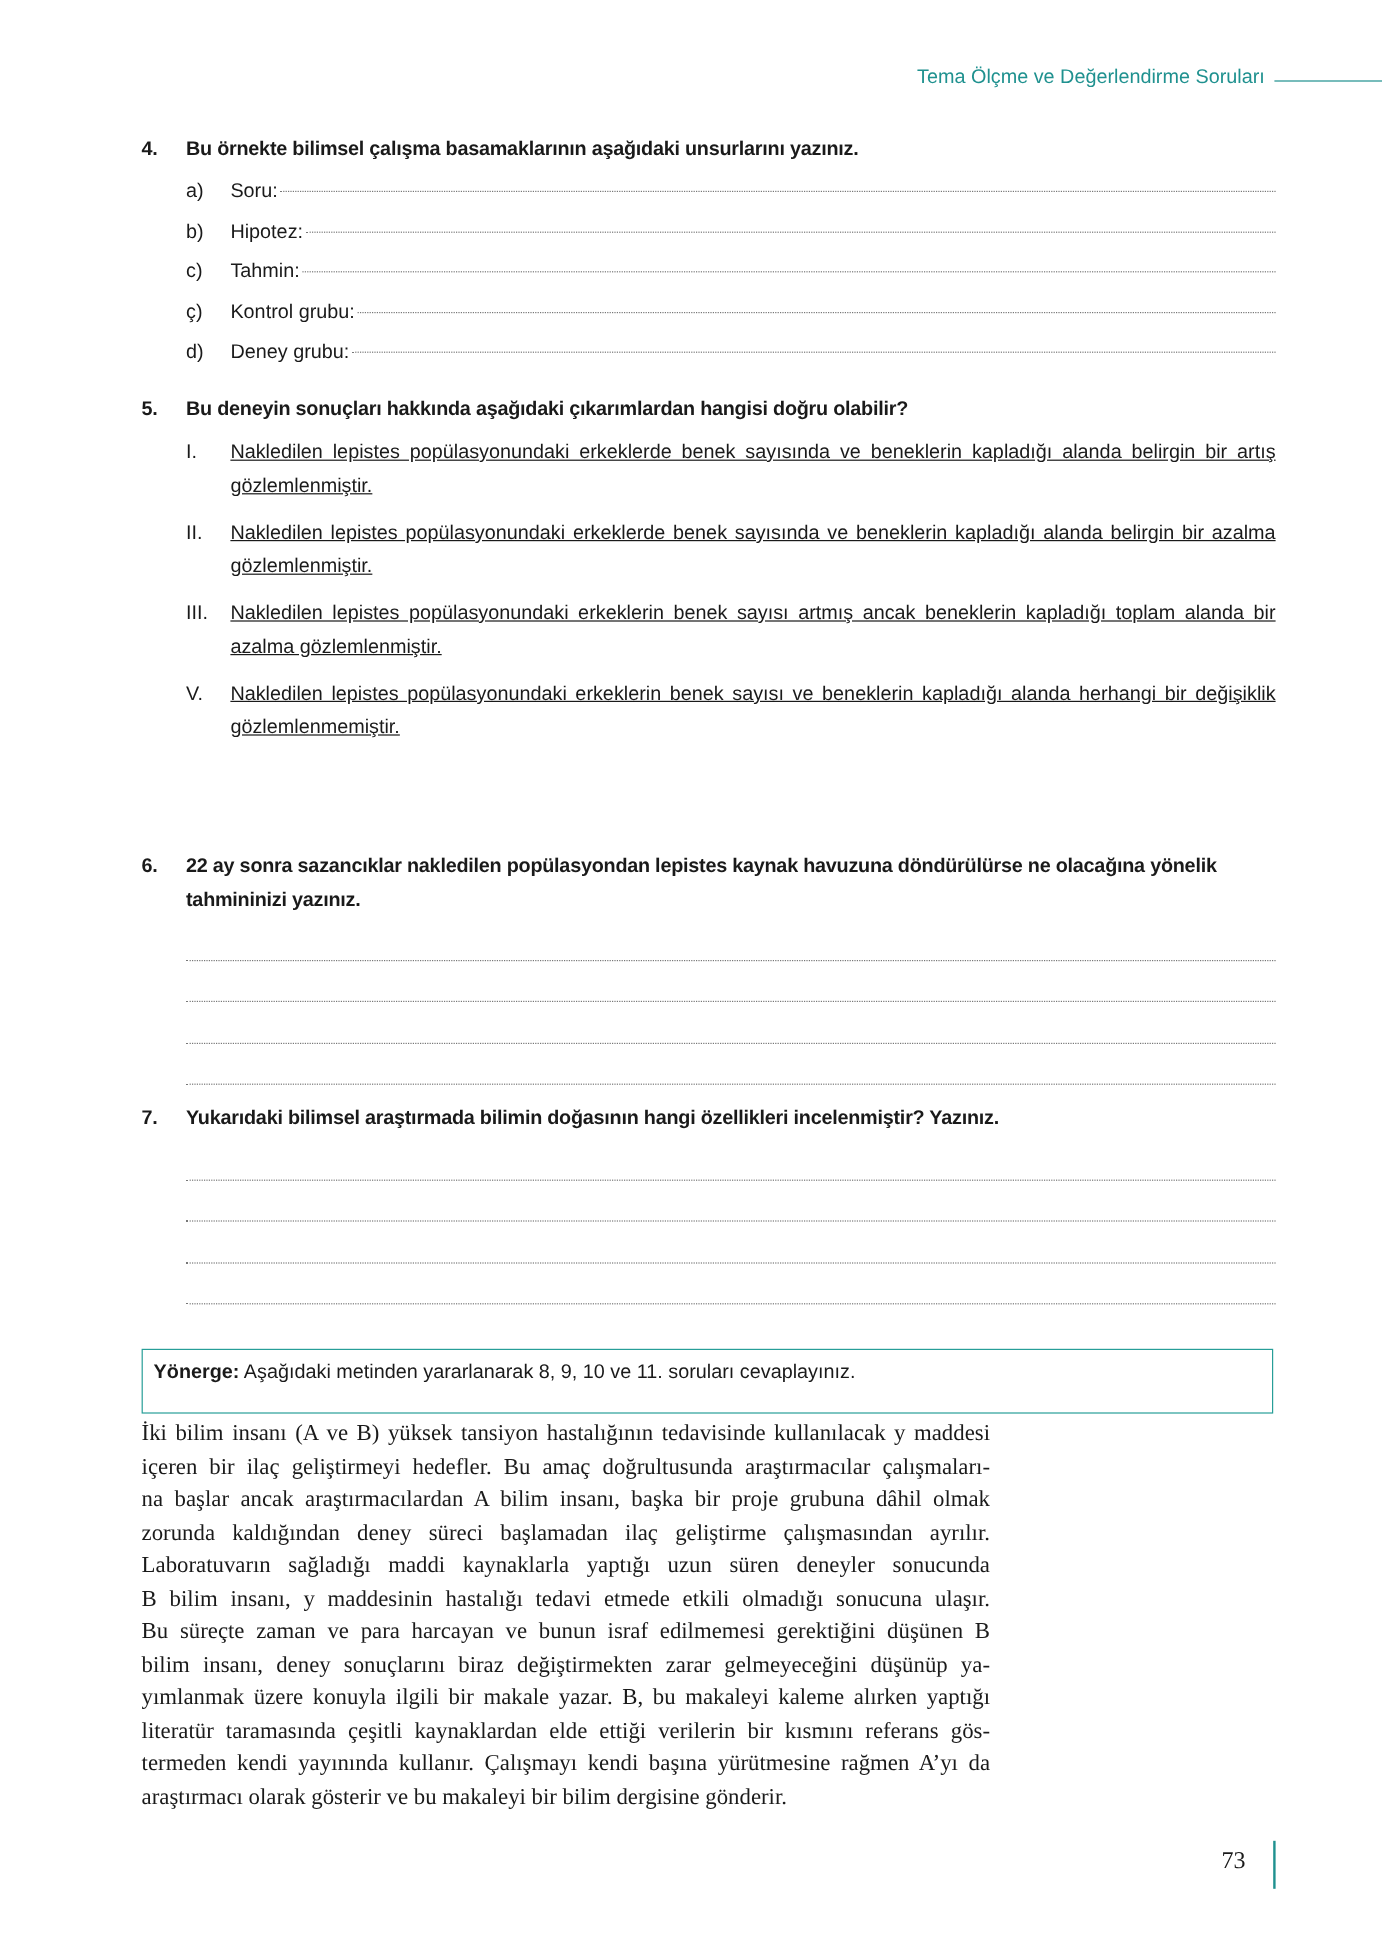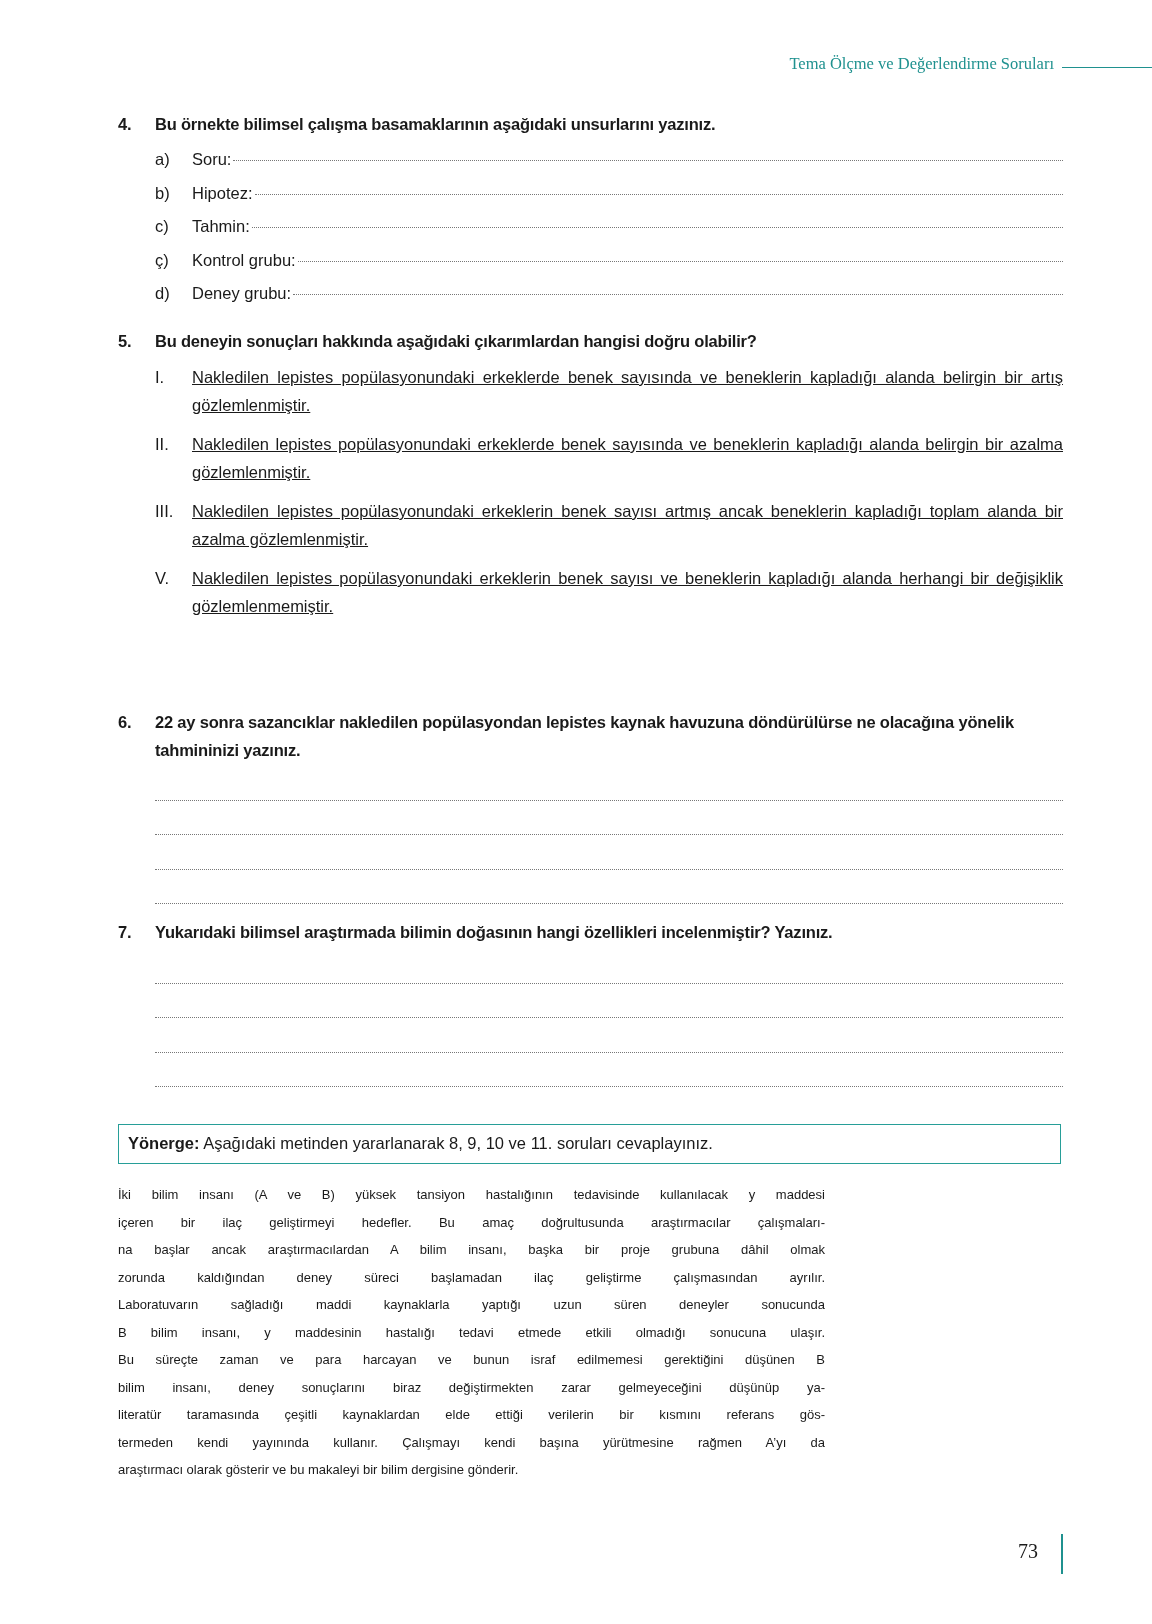--- a/index.html
+++ b/index.html
@@ -12,7 +12,7 @@
     display: flex; align-items: flex-end;
   }
   .header-title {
-    font-family: Liberation Serif, serif; font-size: 16.5px; color: #1f918f;
+    font-family: Liberation Sans, sans-serif; font-size: 16.5px; color: #1f918f;
     margin-right: 8px; white-space: nowrap;
   }
   .header-rule { width: 90px; height: 1.5px; background: #1f918f; margin-bottom: 6px; }

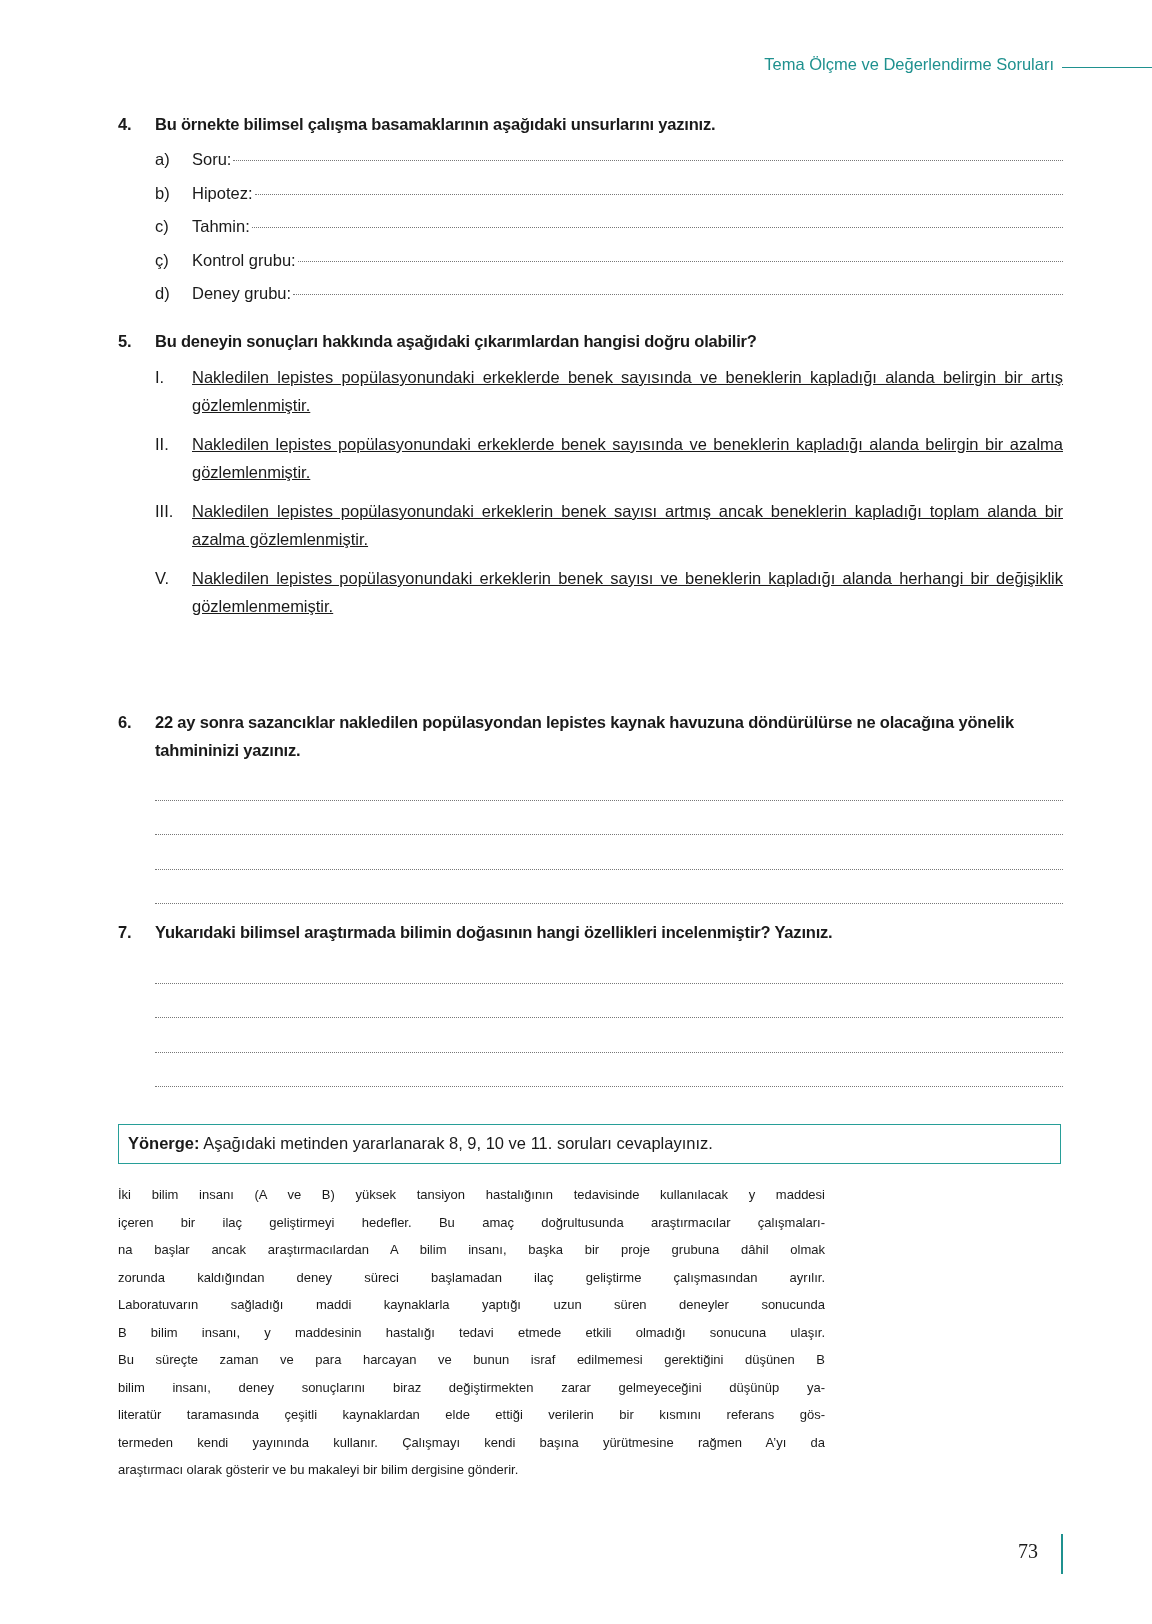--- a/index.html
+++ b/index.html
@@ -34,7 +34,7 @@
   .answer-line { height: 33.5px; border-bottom: 1.2px dotted #777; margin-left: 37px; }
 
   .instruction {
-    position: absolute; left: 118px; top: 1124px; width: 943px; height: 40px;
+    position: absolute; left: 118px; top: 1124px; width: 943px; height: 54px;
     border: 1.5px solid #279e98; box-sizing: border-box;
     font-size: 16.5px; line-height: 36px; padding-left: 9px;
   }

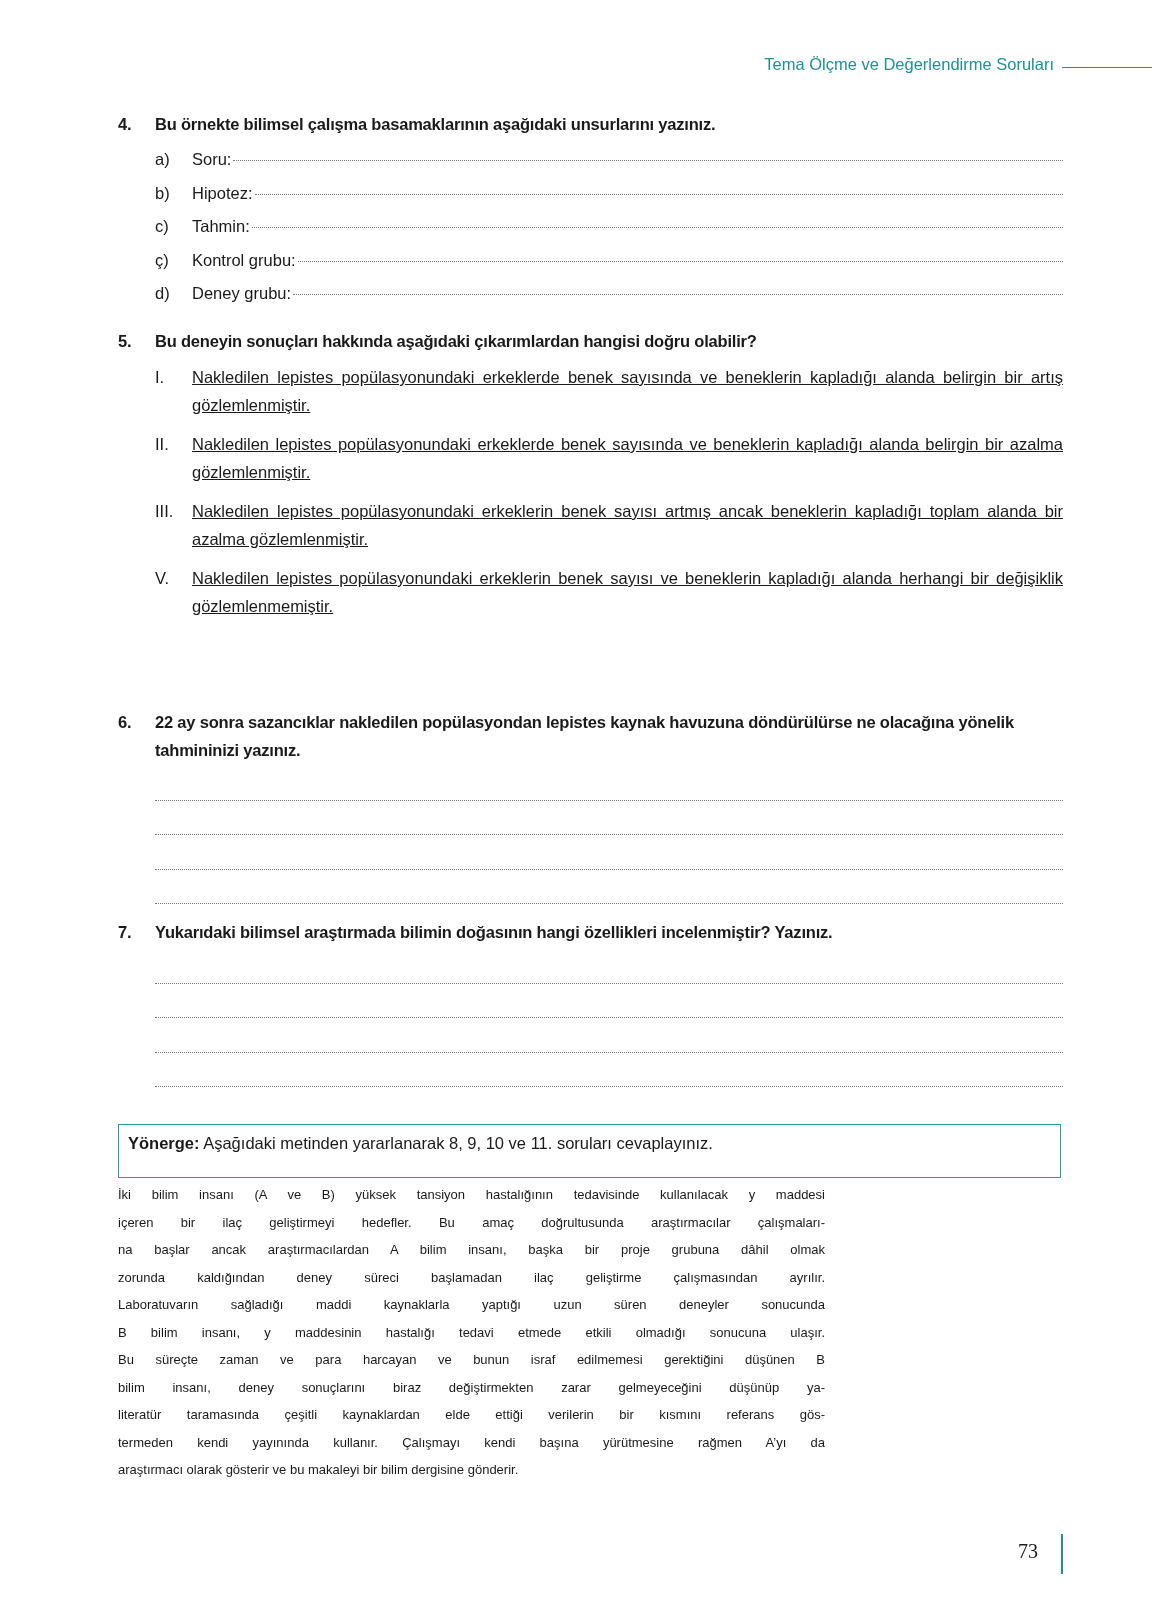--- a/index.html
+++ b/index.html
@@ -42,7 +42,7 @@
 
   .passage {
     position: absolute; left: 118px; top: 1181px; width: 707px;
-    font-size: 13px; line-height: 27.5px; text-align: justify;
+    font-size: 19px; line-height: 27.5px; text-align: justify; font-family: Liberation Serif, serif;
   }
   .passage .pl { display: block; text-align: justify; text-align-last: justify; height: 27.5px; }
   .passage .pl.last { text-align-last: left; }

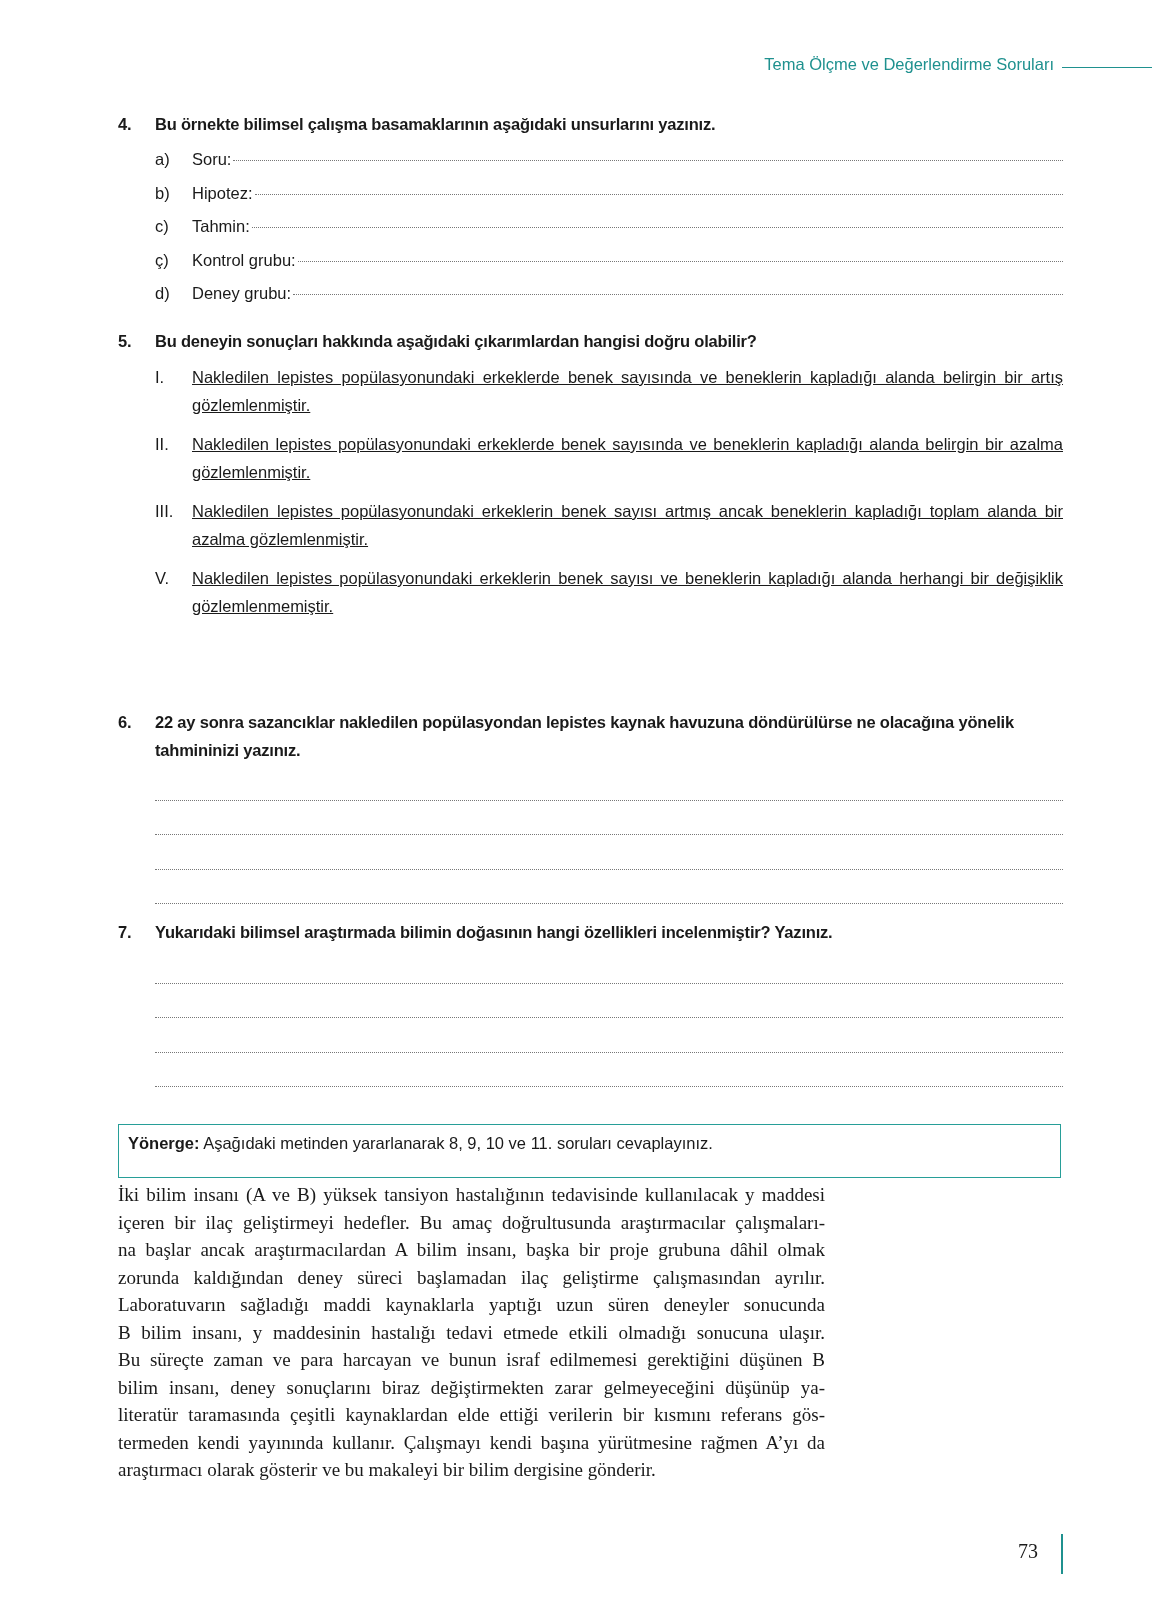--- a/index.html
+++ b/index.html
@@ -159,6 +159,7 @@
   <span class="pl">B bilim insanı, y maddesinin hastalığı tedavi etmede etkili olmadığı sonucuna ulaşır.</span>
   <span class="pl">Bu süreçte zaman ve para harcayan ve bunun israf edilmemesi gerektiğini düşünen B</span>
   <span class="pl">bilim insanı, deney sonuçlarını biraz değiştirmekten zarar gelmeyeceğini düşünüp ya-</span>
+  <span class="pl">yımlanmak üzere konuyla ilgili bir makale yazar. B, bu makaleyi kaleme alırken yaptığı</span>
   <span class="pl">literatür taramasında çeşitli kaynaklardan elde ettiği verilerin bir kısmını referans gös-</span>
   <span class="pl">termeden kendi yayınında kullanır. Çalışmayı kendi başına yürütmesine rağmen A’yı da</span>
   <span class="pl last">araştırmacı olarak gösterir ve bu makaleyi bir bilim dergisine gönderir.</span>

